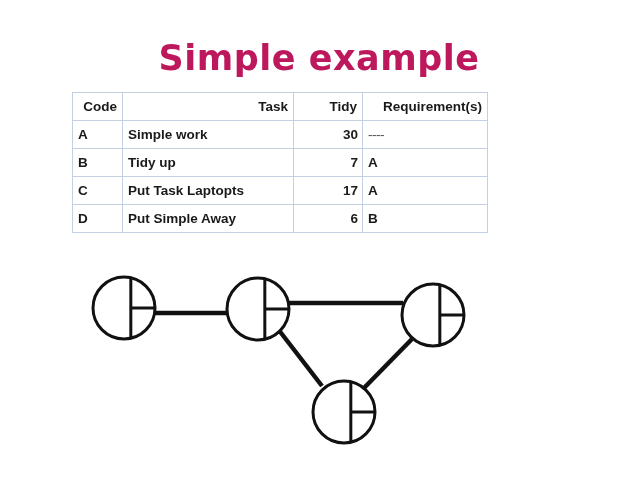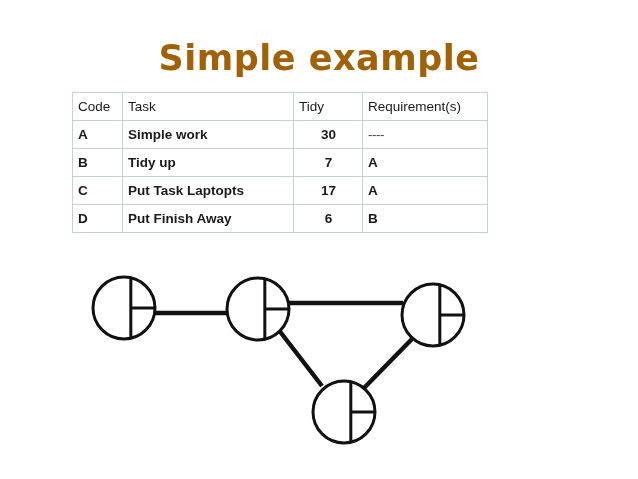--- a/index.html
+++ b/index.html
@@ -27,7 +27,7 @@
     font-size: 35px;
     font-weight: bold;
     letter-spacing: 0.5px;
-    color: #a16207;
+    color: #be185d;
     line-height: 44px;
     white-space: nowrap;
   }

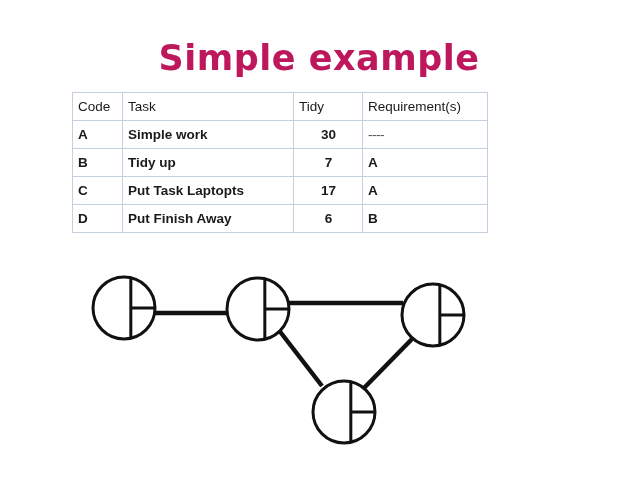--- a/index.html
+++ b/index.html
@@ -64,8 +64,8 @@
     overflow: hidden;
   }
   table.task-table th {
-    text-align: left;
-    font-weight: normal;
+    text-align: right;
+    font-weight: bold;
   }
   table.task-table td.num {
     text-align: center;

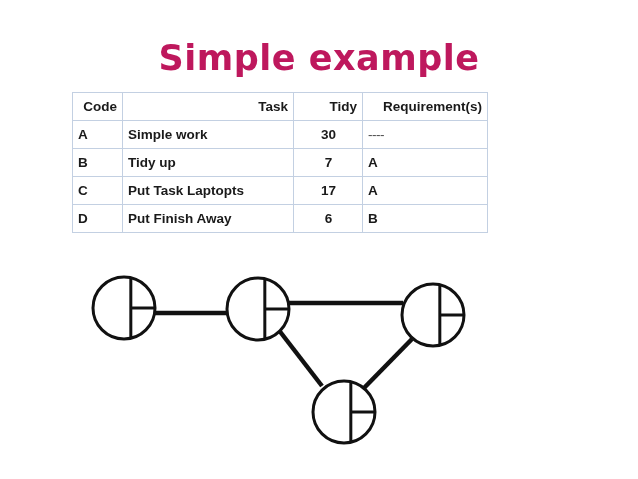--- a/index.html
+++ b/index.html
@@ -68,7 +68,7 @@
     font-weight: bold;
   }
   table.task-table td.num {
-    text-align: center;
+    text-align: right;
     padding-right: 4px;
   }
   table.task-table td.dash {

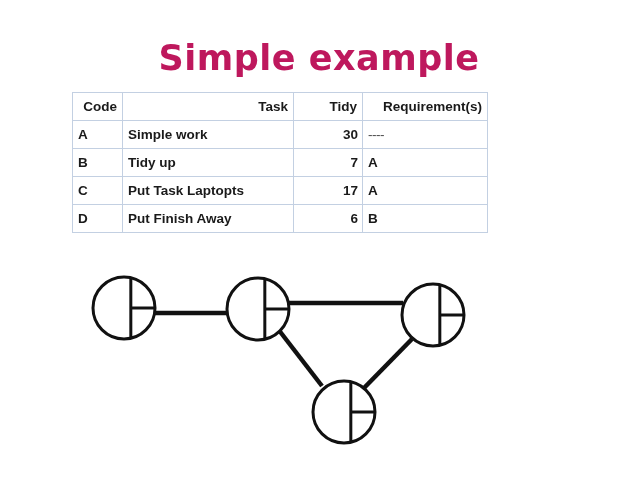--- a/index.html
+++ b/index.html
@@ -131,7 +131,7 @@
       </tr>
       <tr>
         <td>D</td>
-        <td>Put Finish Away</td>
+        <td>Put Simple Away</td>
         <td class="num">6</td>
         <td>B</td>
       </tr>

